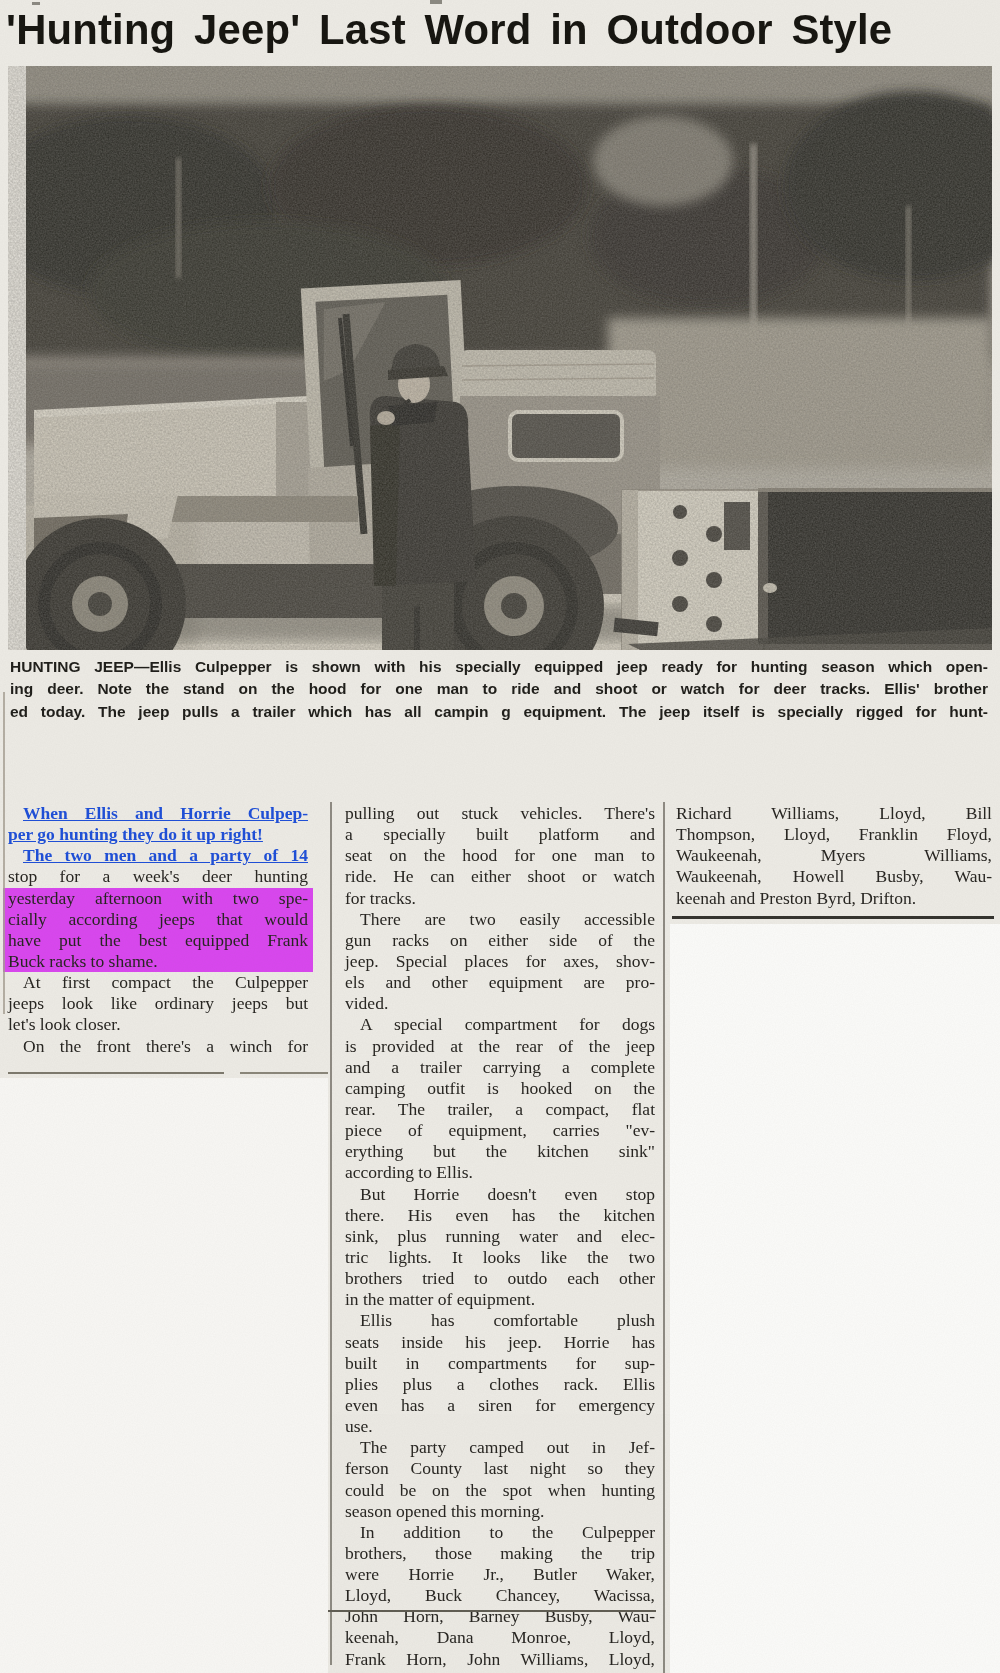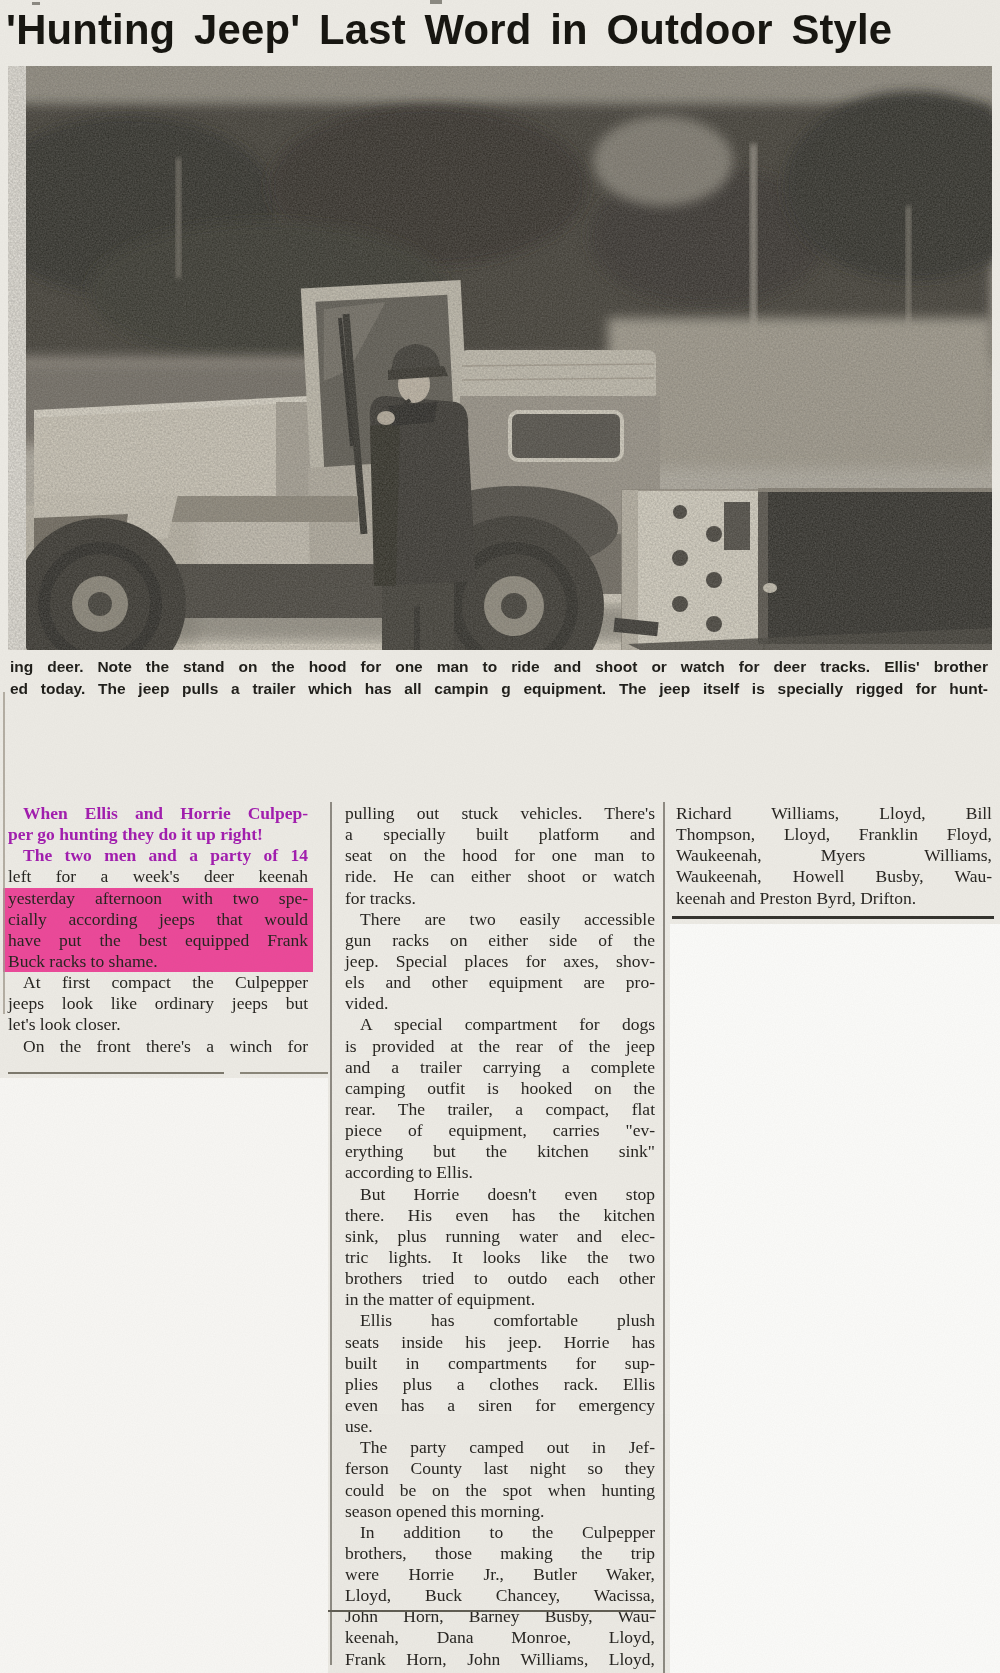--- a/index.html
+++ b/index.html
@@ -178,6 +178,7 @@
   </div>
 
   <div class="caption">
+      <div class="cap-line">HUNTING JEEP—Ellis Culpepper is shown with his specially equipped jeep ready for hunting season which open-</div>
       <div class="cap-line">ing deer.  Note the stand on the hood for one man to ride and shoot or watch for deer tracks.  Ellis' brother</div>
       <div class="cap-line">ed today.  The jeep pulls a trailer which has all campin g equipment.  The jeep itself is specially rigged for hunt-</div>
     </div>

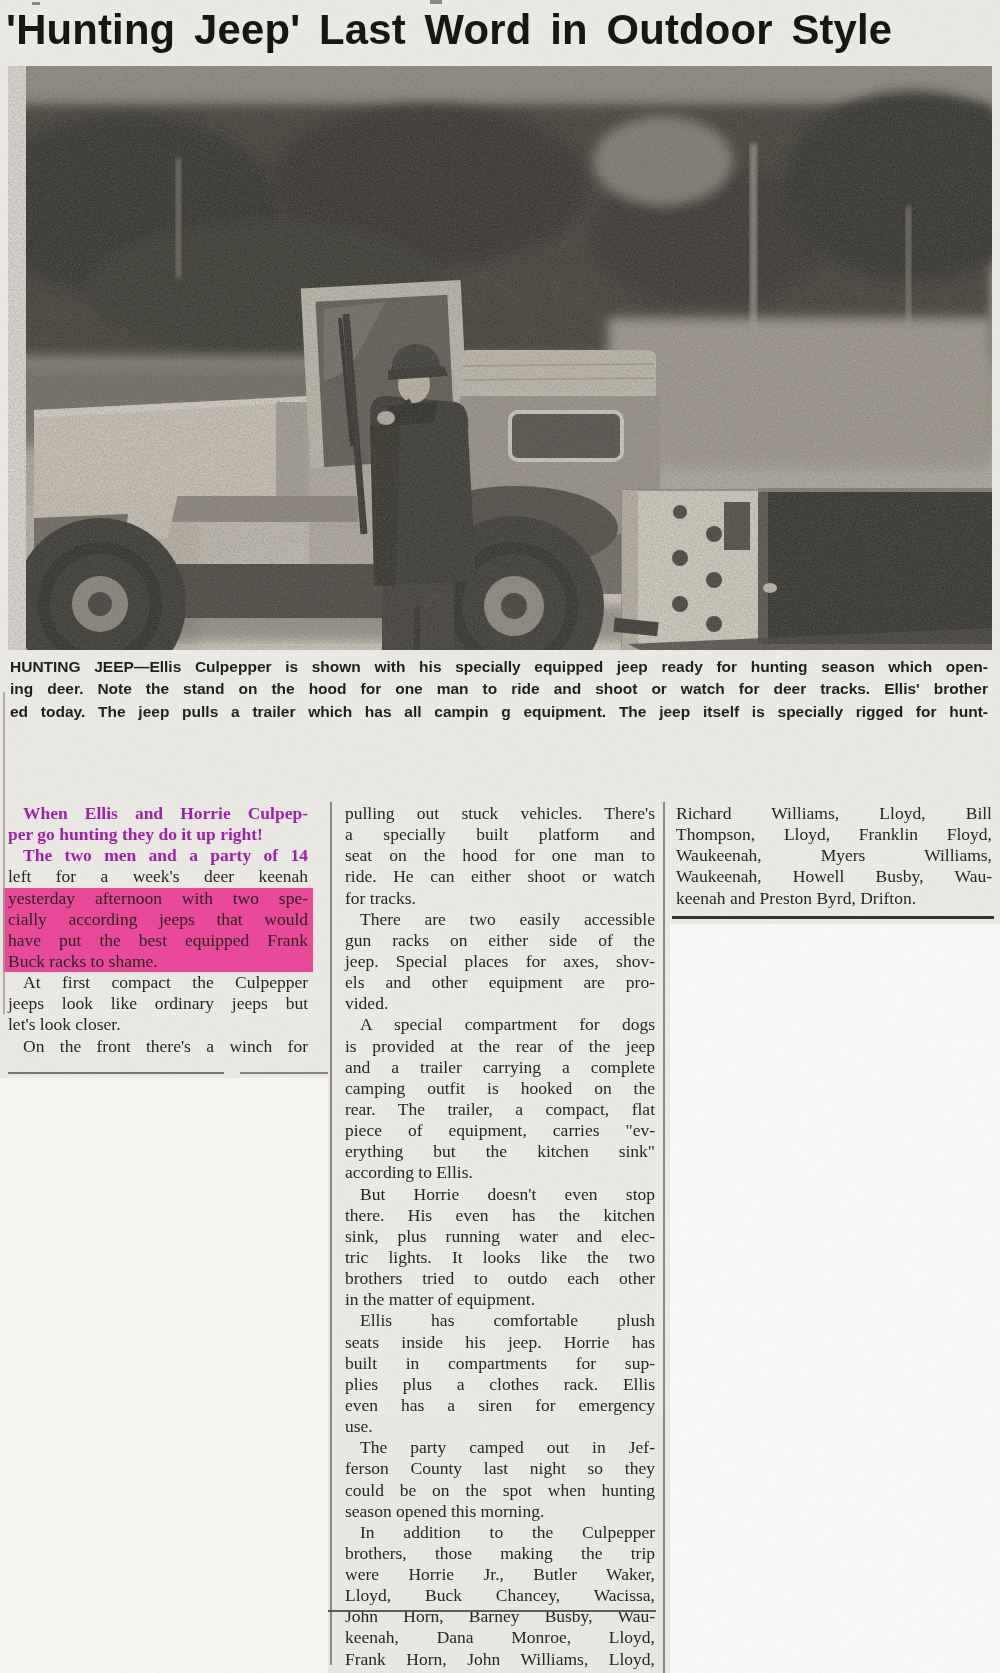--- a/index.html
+++ b/index.html
@@ -30,7 +30,7 @@
     text-align:justify;text-align-last:justify;}
   .line.pend{text-align-last:left;}
   .line.indent{text-indent:15px;}
-  .line.bold{font-weight:700;color:#a21caf;}
+  .line.bold{font-weight:700;color:#1d4ed8;text-decoration:underline;}
   .line.hl{background:#ec4899;margin:0 -5px;padding:0 5px;}
 
   .vrule{position:absolute;background:#6e6a60;width:2px;opacity:.75;}

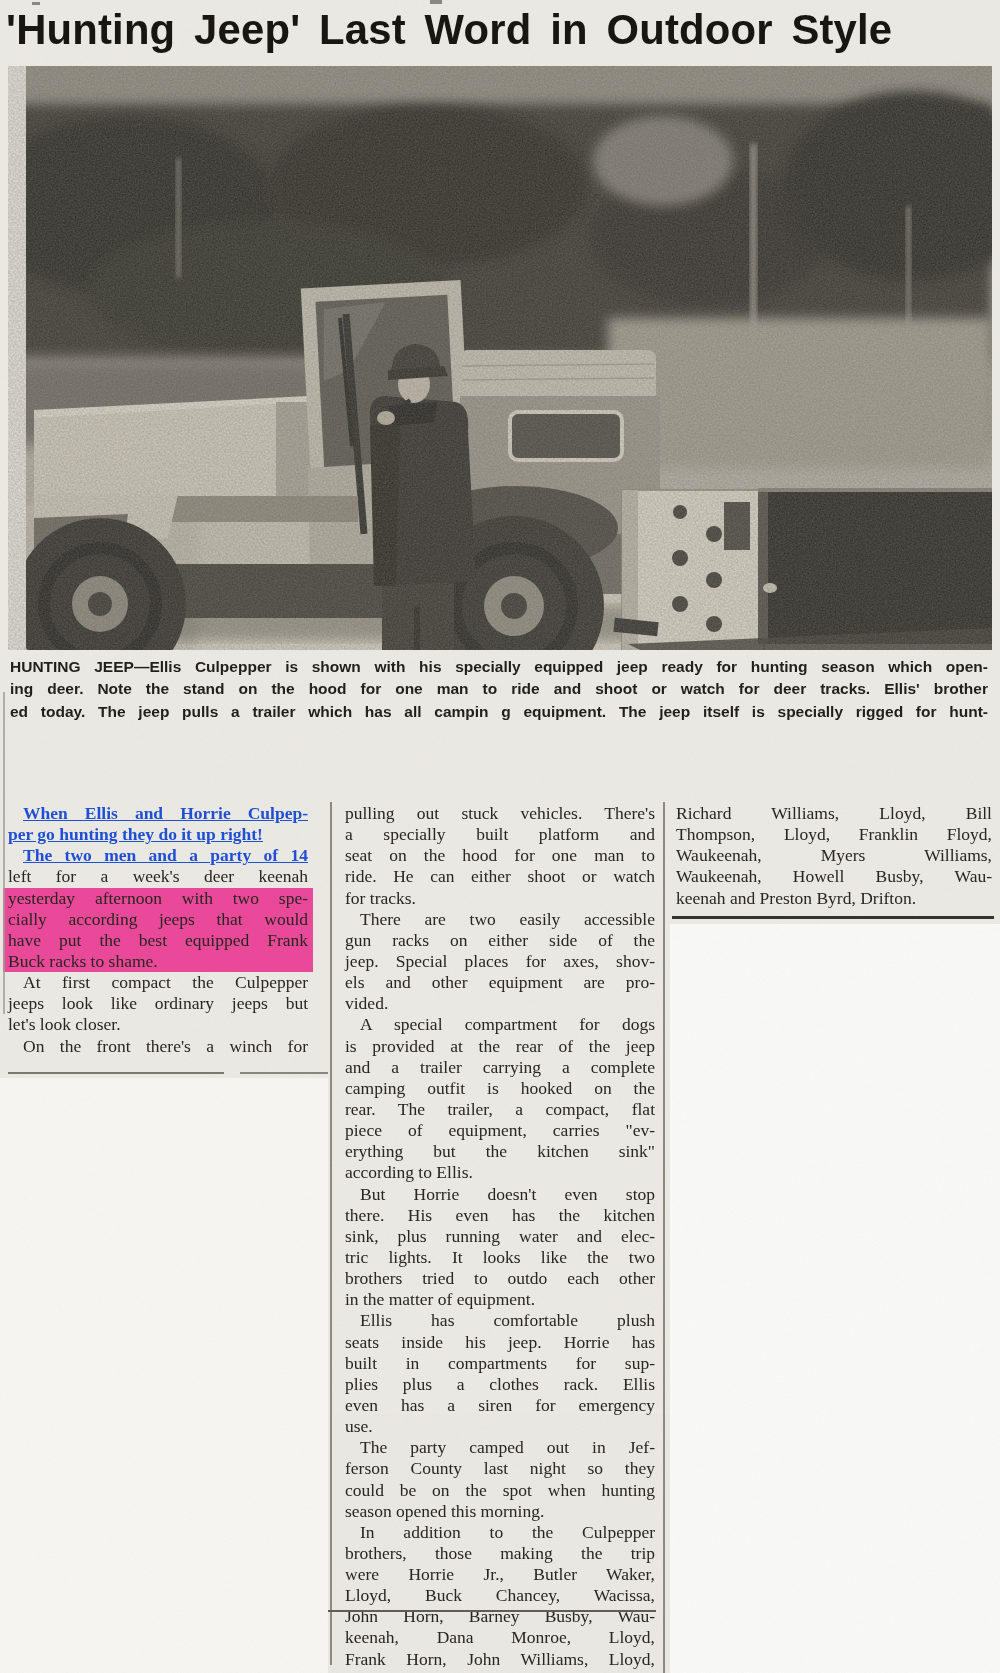--- a/index.html
+++ b/index.html
@@ -187,7 +187,7 @@
       <div class="line indent bold">When Ellis and Horrie Culpep-</div>
       <div class="line pend bold">per go hunting they do it up right!</div>
       <div class="line indent bold">The two men and a party of 14</div>
-      <div class="line">left for a week's deer keenah</div>
+      <div class="line">stop for a week's deer hunting</div>
       <div class="line hl">yesterday afternoon with two spe-</div>
       <div class="line hl">cially according jeeps that would</div>
       <div class="line hl">have put the best equipped Frank</div>

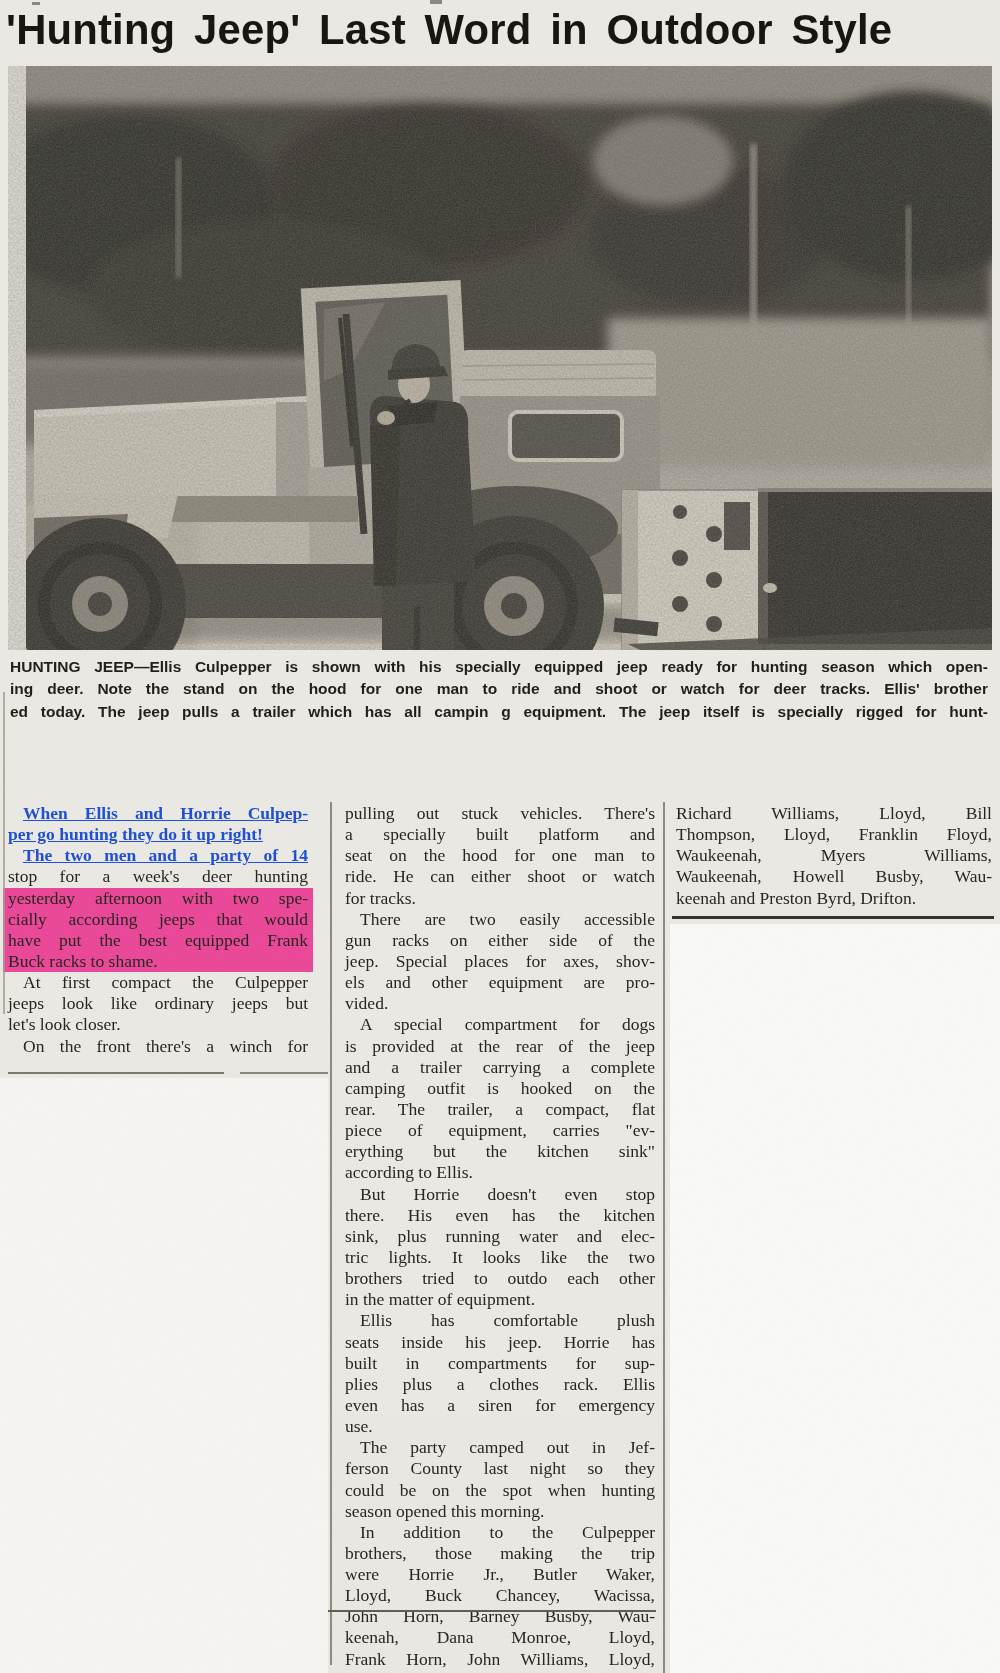--- a/index.html
+++ b/index.html
@@ -31,7 +31,7 @@
   .line.pend{text-align-last:left;}
   .line.indent{text-indent:15px;}
   .line.bold{font-weight:700;color:#1d4ed8;text-decoration:underline;}
-  .line.hl{background:#ec4899;margin:0 -5px;padding:0 5px;}
+  .line.hl{background:#d946ef;margin:0 -5px;padding:0 5px;}
 
   .vrule{position:absolute;background:#6e6a60;width:2px;opacity:.75;}
   .vrule1{left:330px;top:802px;height:863px;}

